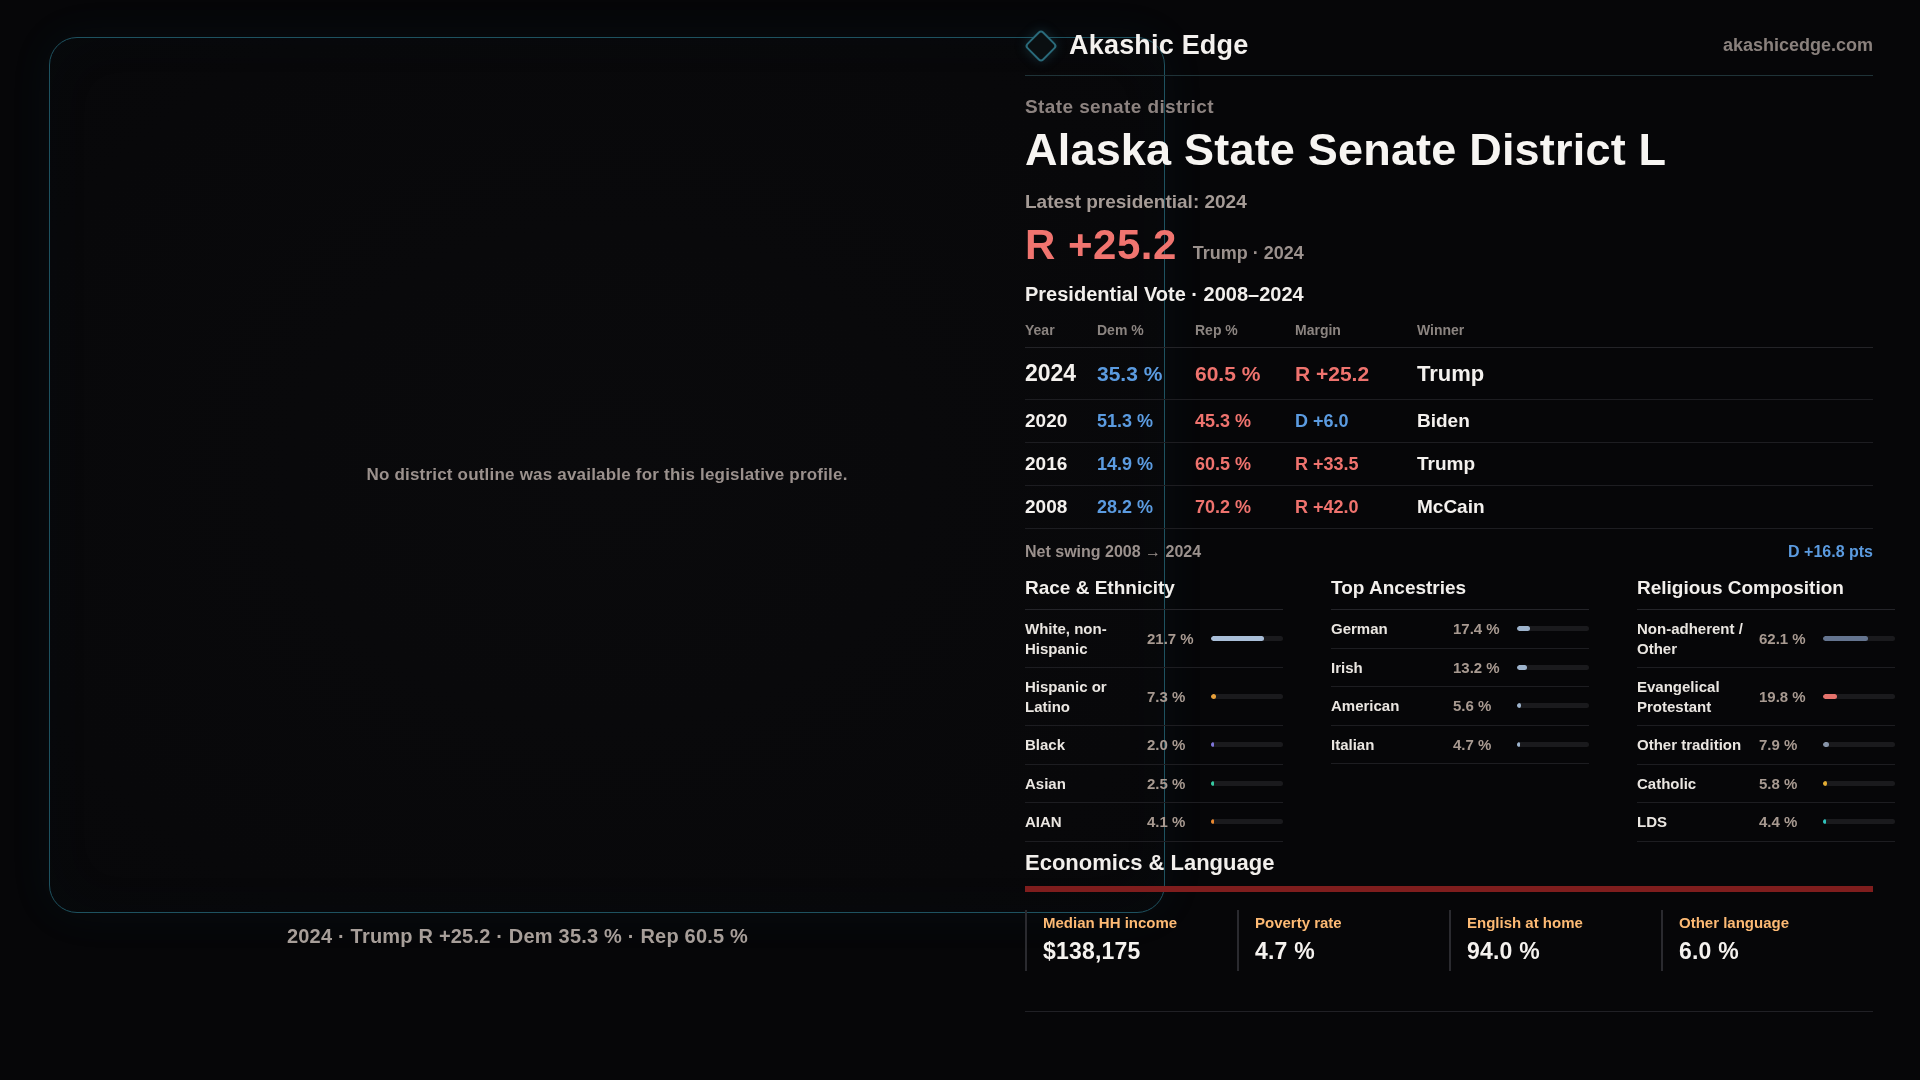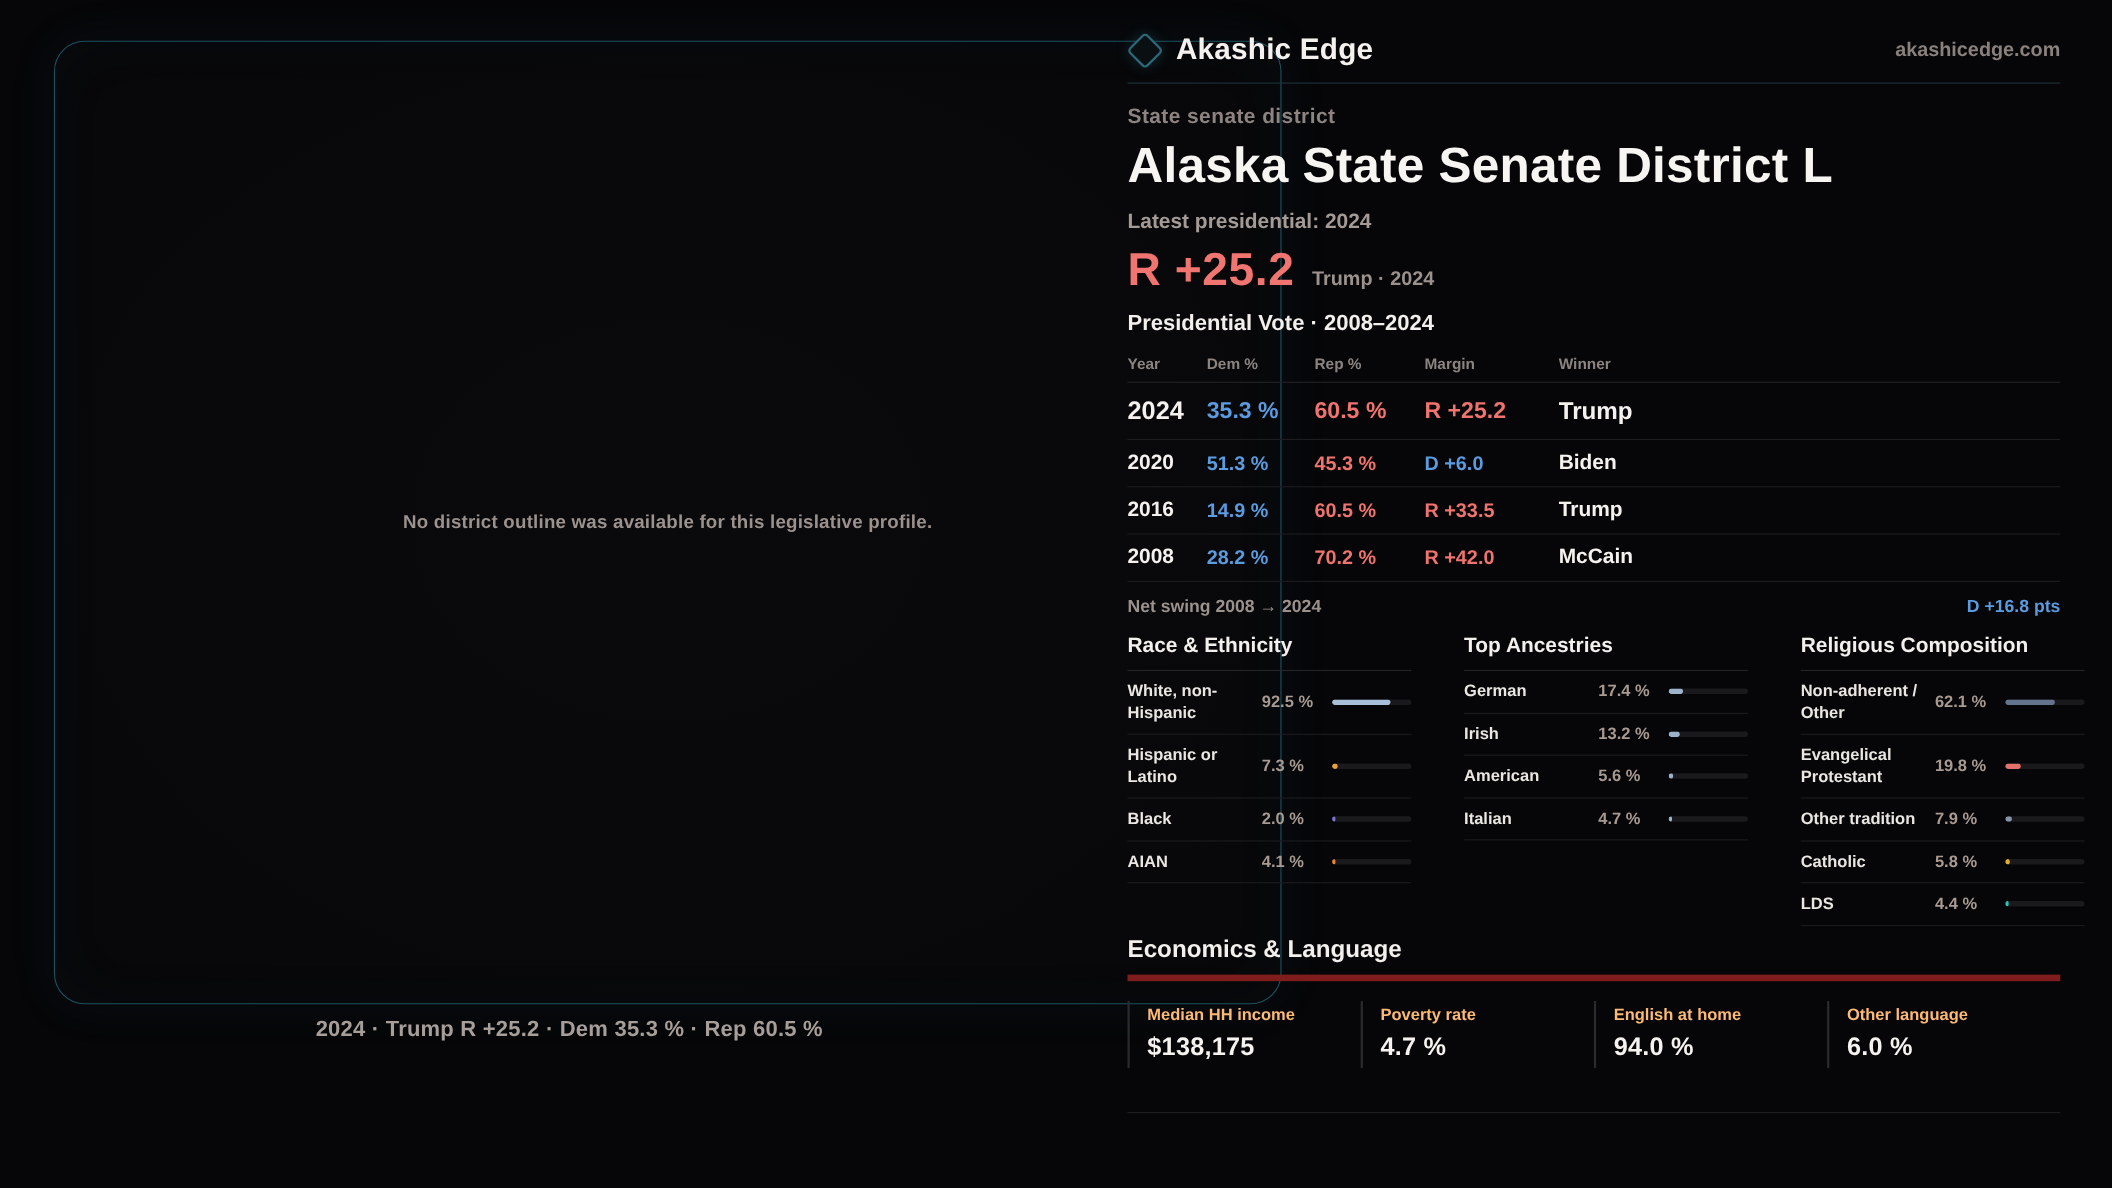--- a/index.html
+++ b/index.html
@@ -156,7 +156,7 @@
       <div class="demo-title">Race &amp; Ethnicity</div>
       <div class="demo-row">
         <span class="demo-label">White, non-Hispanic</span>
-        <span class="demo-value">92.5 %</span>
+        <span class="demo-value">21.7 %</span>
         <span class="demo-bar">
             <i style="width: 73.3%; background: rgb(169, 190, 216);"></i>
           </span>

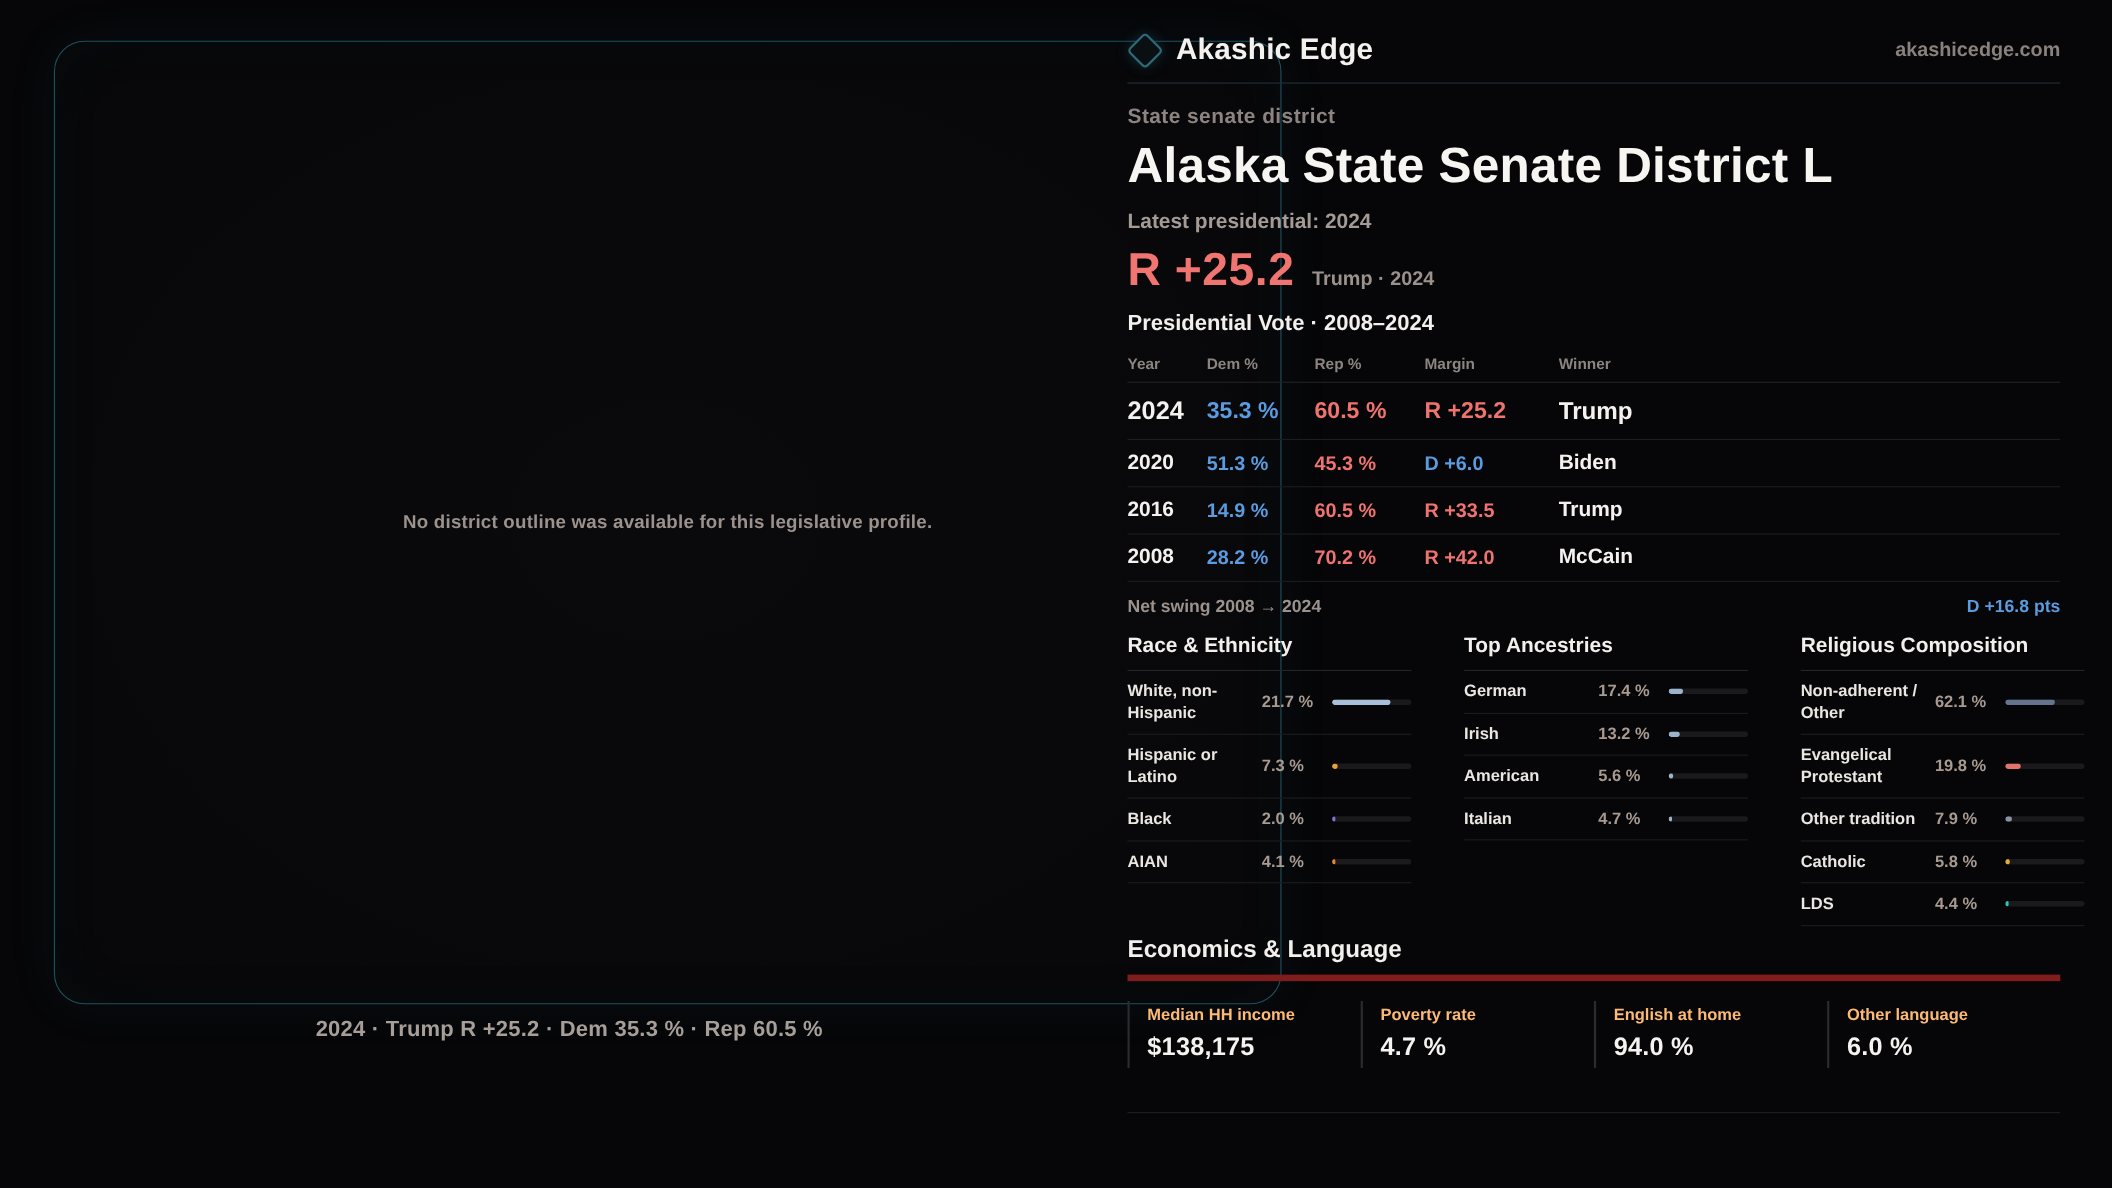--- a/index.html
+++ b/index.html
@@ -176,6 +176,13 @@
           </span>
       </div>
       <div class="demo-row">
+        <span class="demo-label">Asian</span>
+        <span class="demo-value">2.5 %</span>
+        <span class="demo-bar">
+            <i style="width: 2.5%; background: rgb(54, 201, 161);"></i>
+          </span>
+      </div>
+      <div class="demo-row">
         <span class="demo-label">AIAN</span>
         <span class="demo-value">4.1 %</span>
         <span class="demo-bar">

